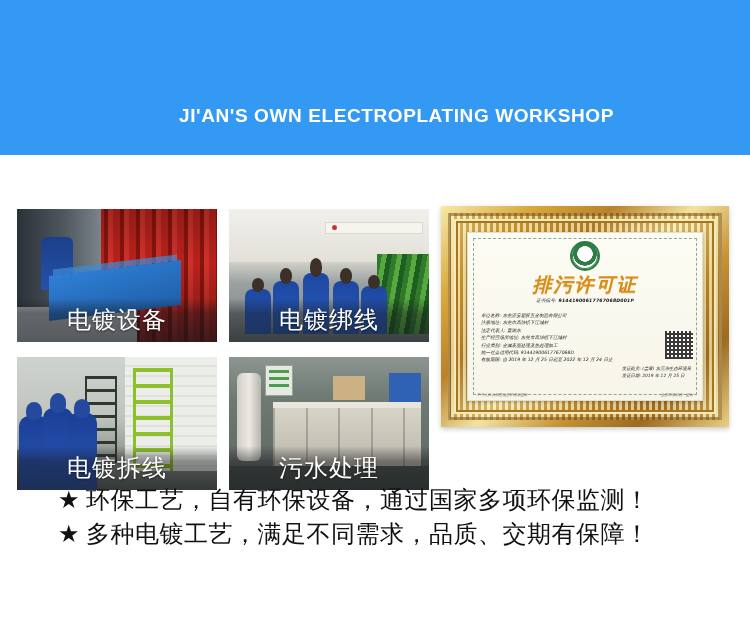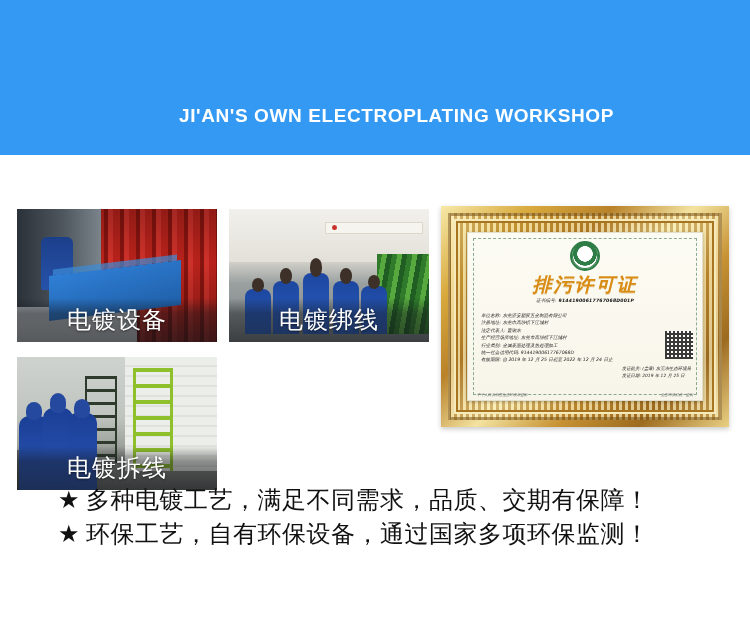--- a/index.html
+++ b/index.html
@@ -283,6 +283,17 @@
       <div class="caption">电镀拆线</div>
     </div>
 
+    <div class="tile t3">
+      <div class="art art3">
+        <div class="a3-cyl"></div>
+        <div class="a3-panel"></div>
+        <div class="a3-blue"></div>
+        <div class="a3-box"></div>
+        <div class="a3-tank"></div>
+        <div class="a3-floor"></div>
+      </div>
+      <div class="caption">污水处理</div>
+    </div>
 
   </div>
 

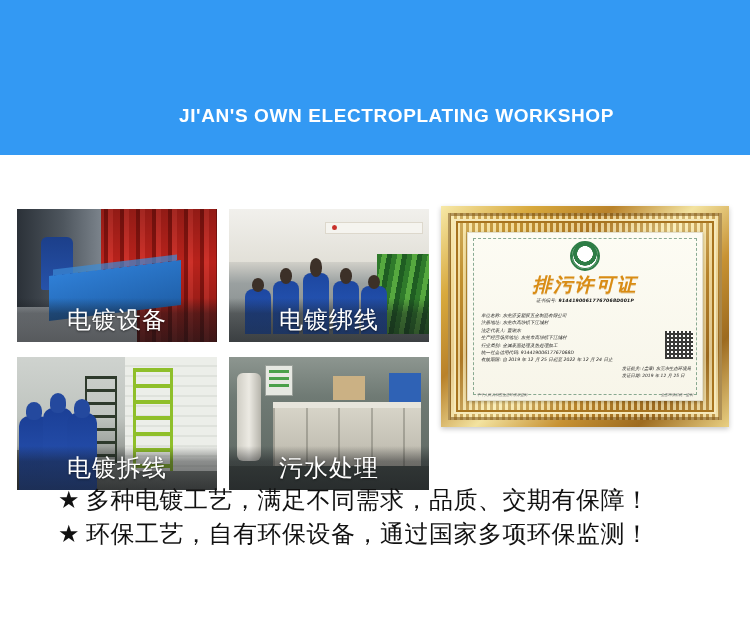--- a/index.html
+++ b/index.html
@@ -333,11 +333,11 @@
 
   <div class="bullets">
     <div class="bullet">
+      <span class="star">★</span><span>环保工艺，自有环保设备，通过国家多项环保监测！</span>
+    </div>
+    <div class="bullet">
       <span class="star">★</span><span>多种电镀工艺，满足不同需求，品质、交期有保障！</span>
     </div>
-    <div class="bullet">
-      <span class="star">★</span><span>环保工艺，自有环保设备，通过国家多项环保监测！</span>
-    </div>
   </div>
 
 </div>

